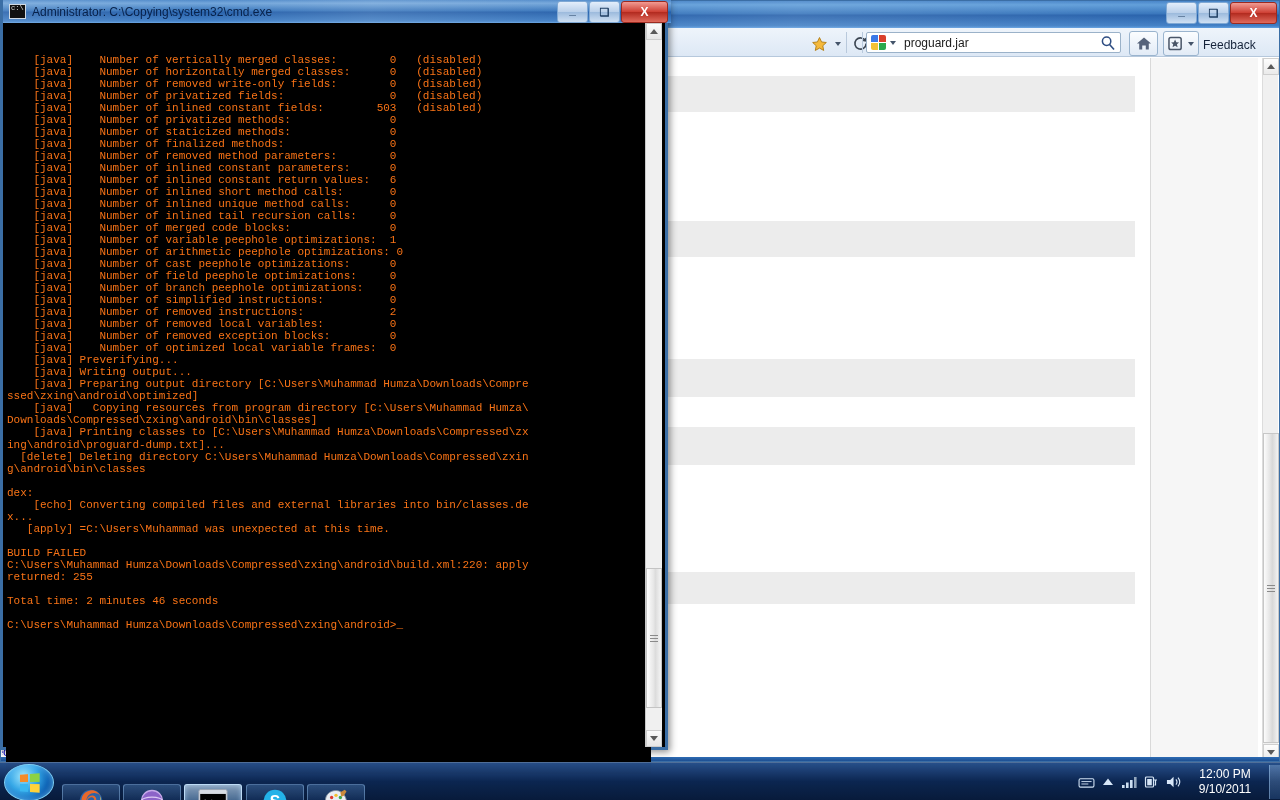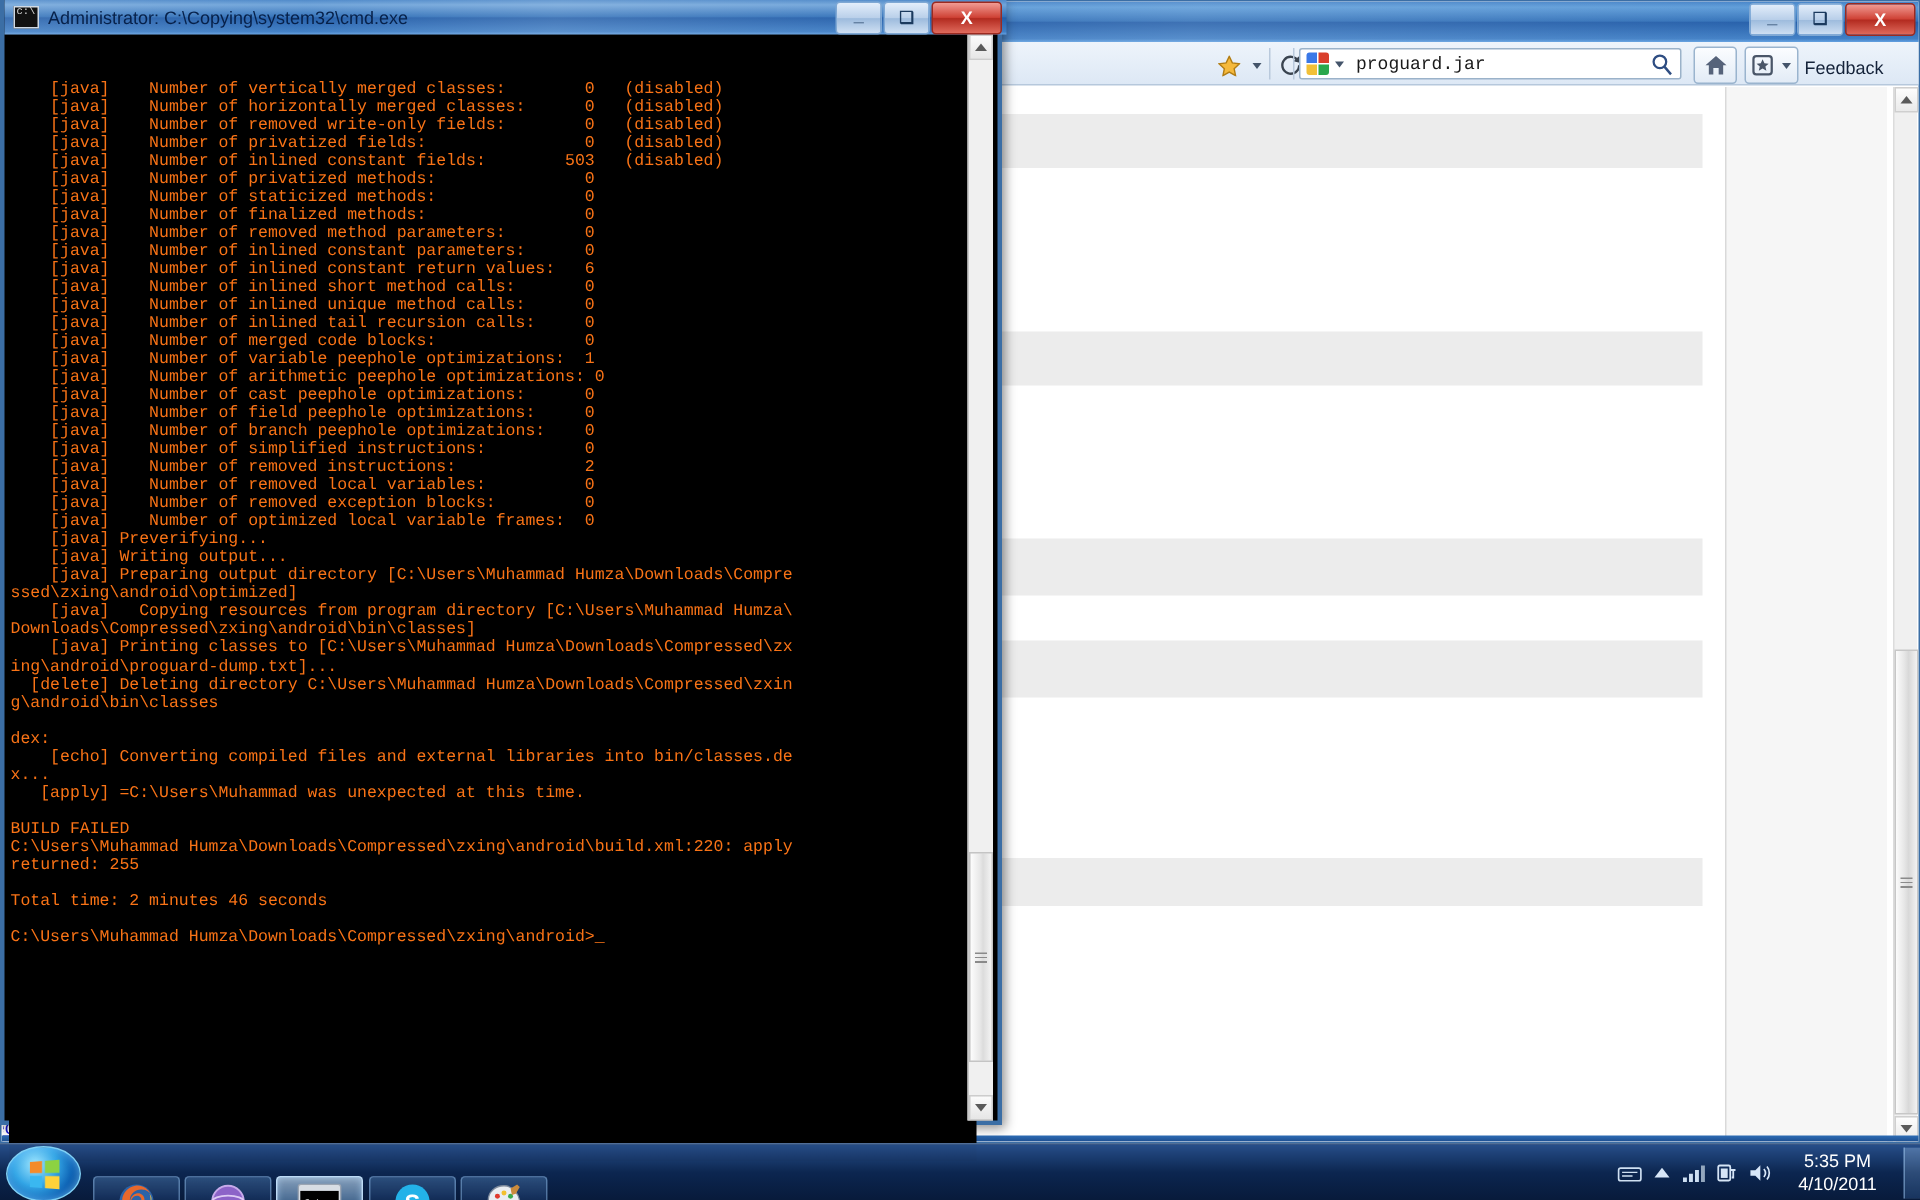--- a/index.html
+++ b/index.html
@@ -63,7 +63,7 @@
   }
   #g-icon{width:15px;height:15px;position:relative;margin-left:2px;}
   .gq{position:absolute;width:7px;height:7px;}
-  #search-text{flex:1;font-size:12px;color:#1a1a1a;margin-left:8px;font-family:Liberation Mono, monospace;}
+  #search-text{flex:1;font-size:12px;color:#1a1a1a;margin-left:8px;font-family:Liberation Sans, sans-serif;}
   #search-go{width:16px;height:16px;position:relative;margin-right:2px;}
 
   #home-btn{position:absolute;left:1128px;top:30px;width:27px;height:23px;border:1px solid #9ab4ce;border-radius:3px;background:linear-gradient(to bottom,#fbfdff,#e2ebf6);display:flex;align-items:center;justify-content:center;}

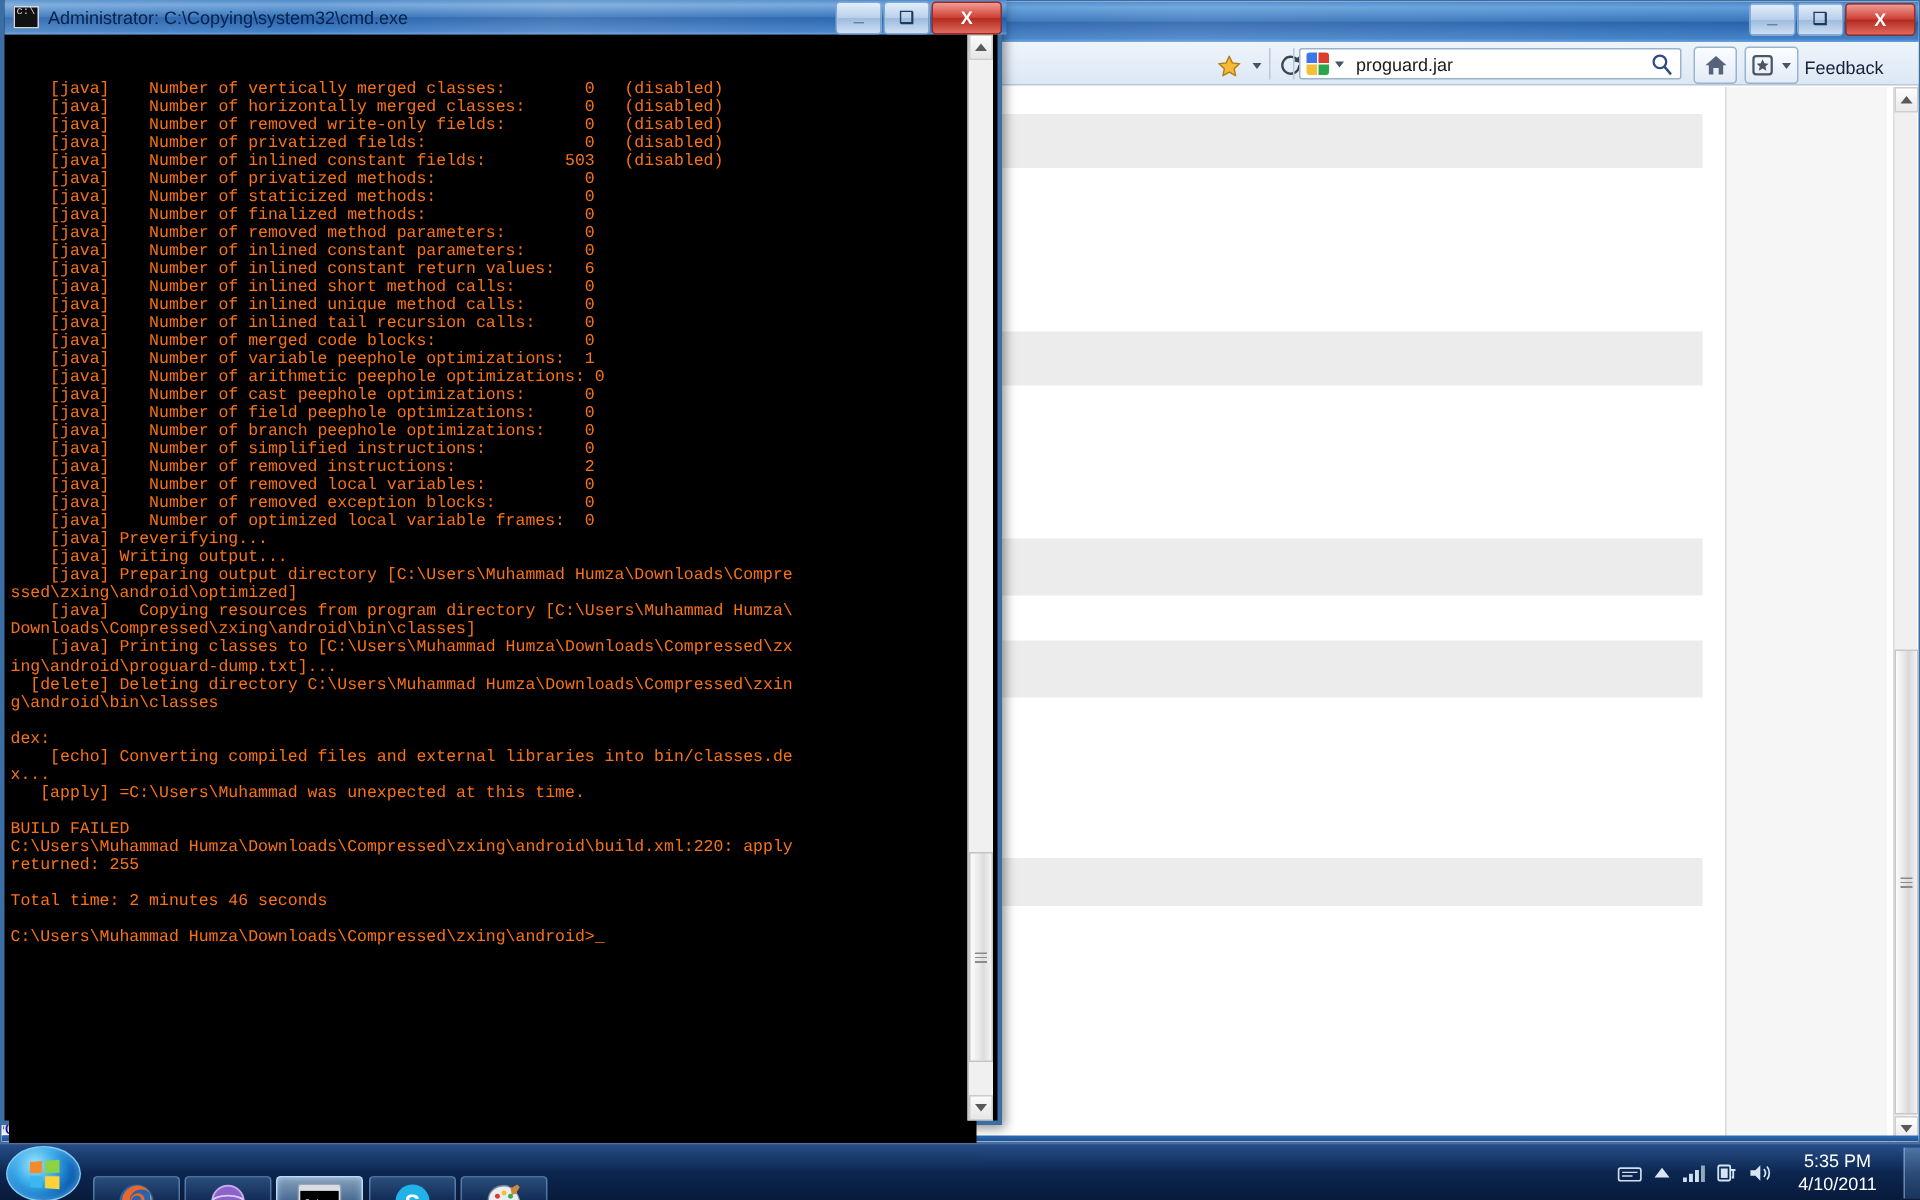--- a/index.html
+++ b/index.html
@@ -511,7 +511,7 @@
         </svg>
     </span>
     <div id="clock">
-      <div>5:35 PM</div>
+      <div>12:00 PM</div>
       <div>4/10/2011</div>
     </div>
     <div id="showdesk"></div>

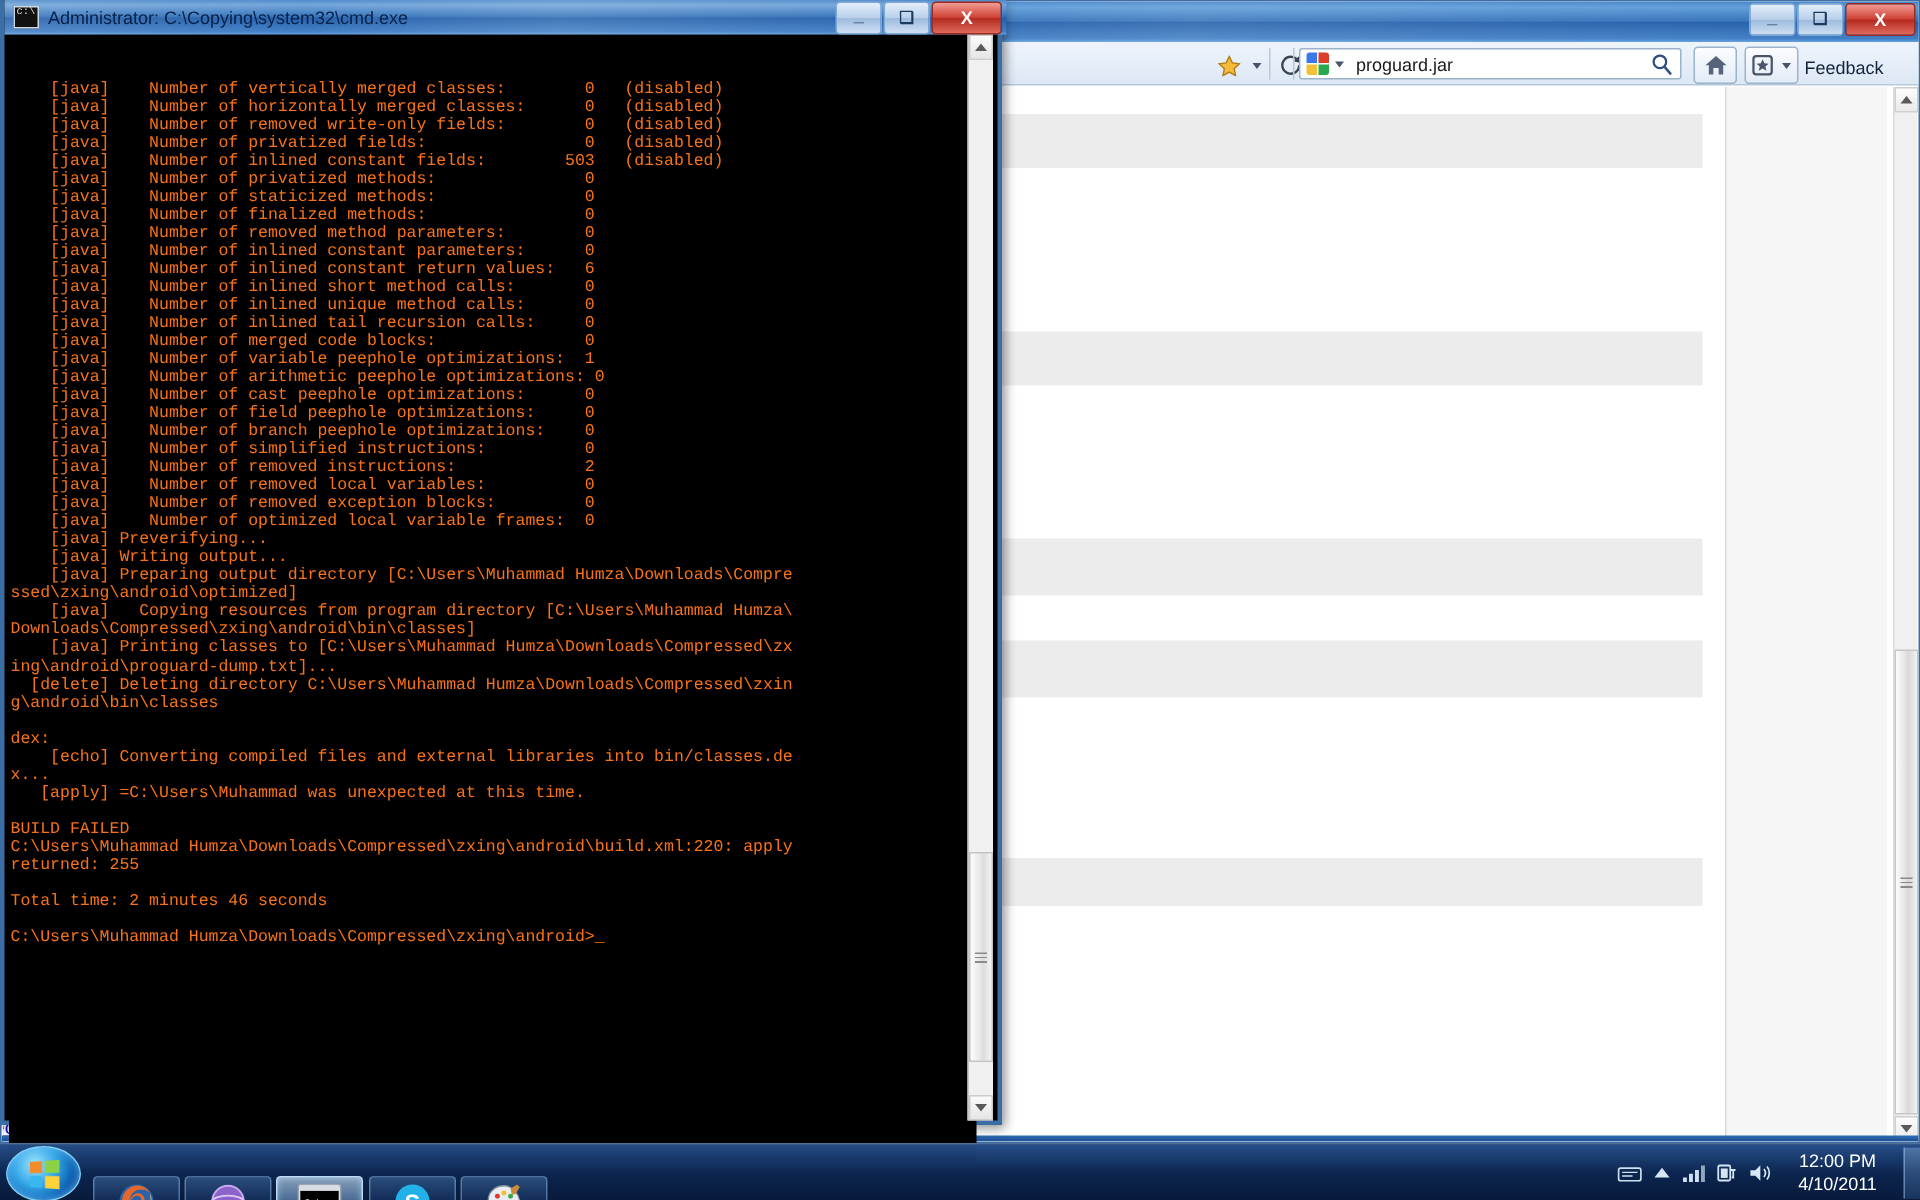--- a/index.html
+++ b/index.html
@@ -512,7 +512,7 @@
     </span>
     <div id="clock">
       <div>12:00 PM</div>
-      <div>4/10/2011</div>
+      <div>9/10/2011</div>
     </div>
     <div id="showdesk"></div>
   </div>

